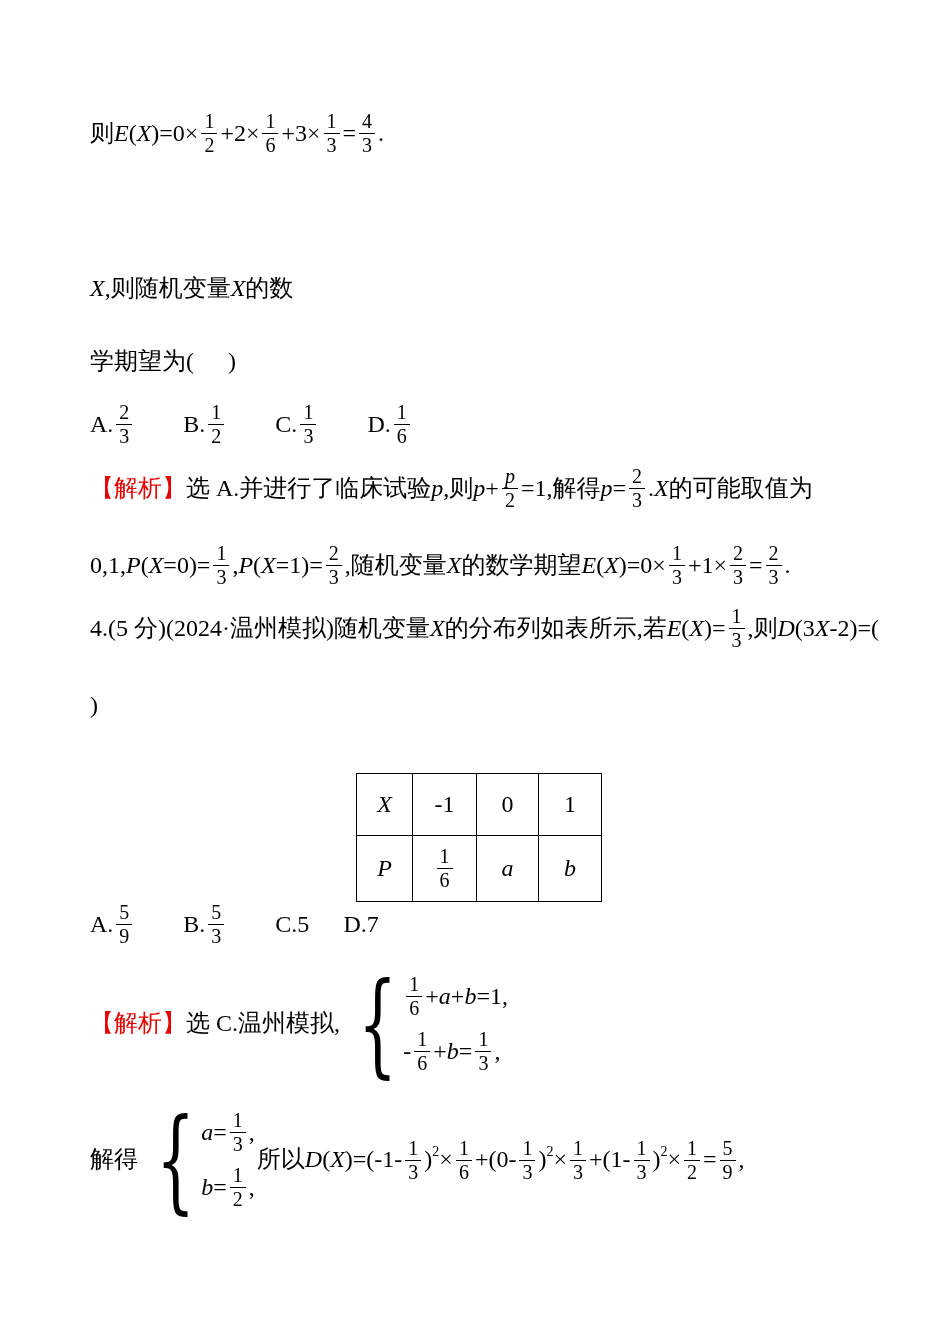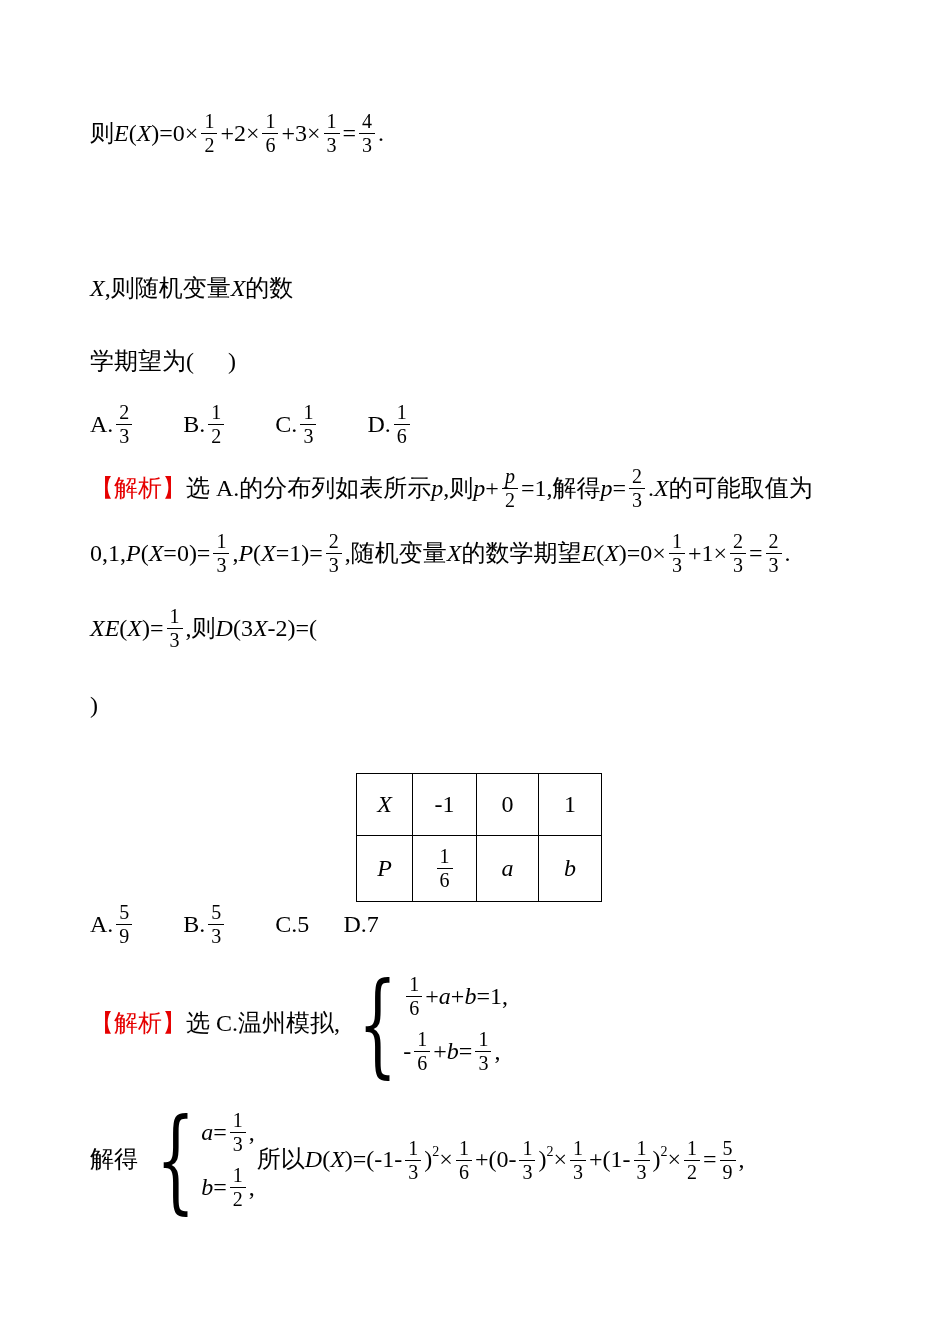--- a/index.html
+++ b/index.html
@@ -140,7 +140,7 @@
 
   <div class="line" style="top:465px">
       <span class="txt red">【解析】</span>
-      <span class="txt">选 A.的分布列如表所示 </span>
+      <span class="txt">选 A.并进行了临床试验 </span>
       <span class="var">p</span>
       <span class="txt">,则 </span>
       <span class="var">p</span>

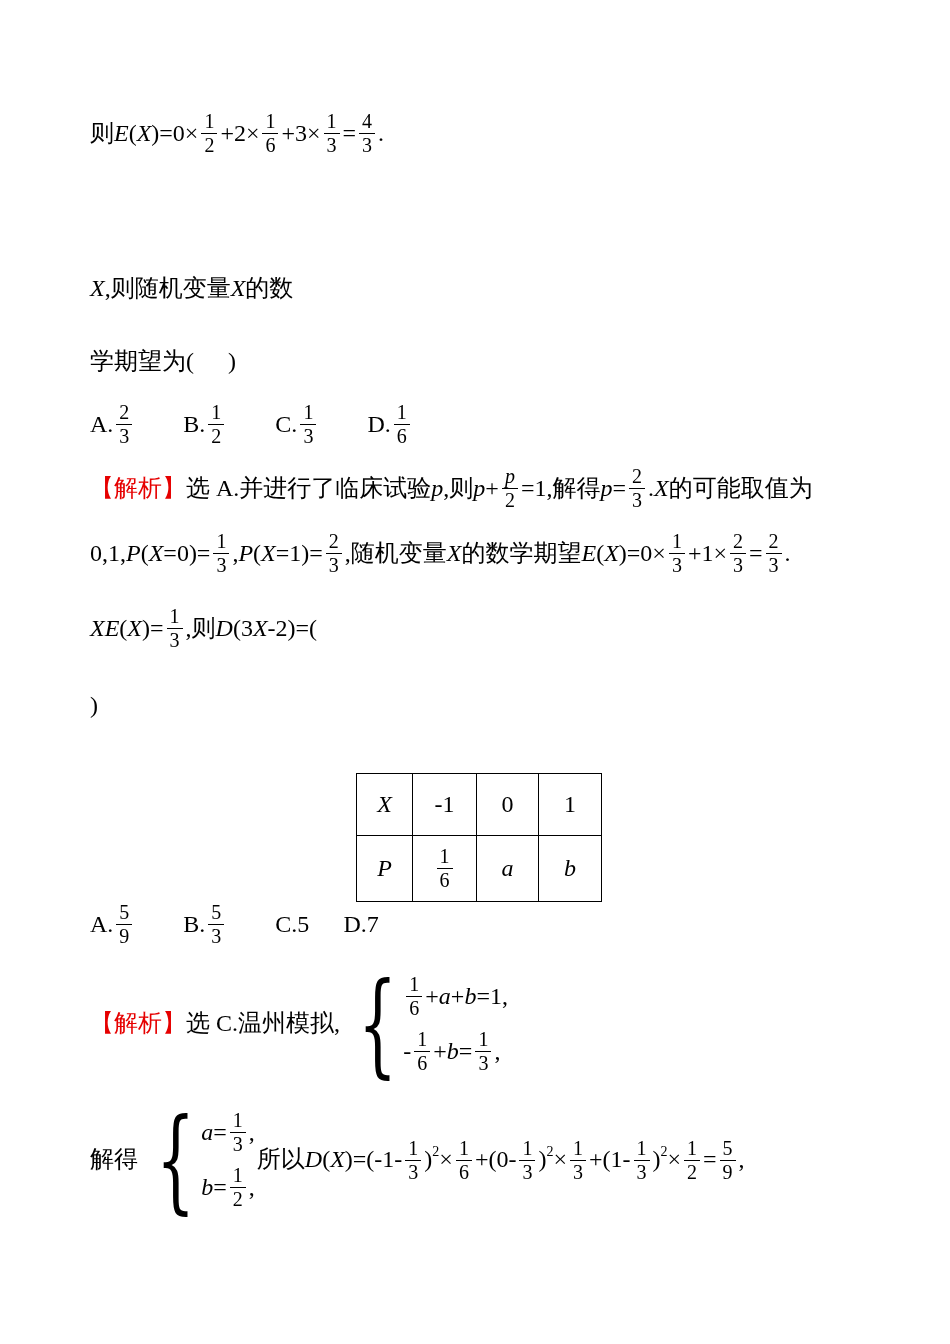--- a/index.html
+++ b/index.html
@@ -160,7 +160,7 @@
       <span class="var">X</span>
       <span class="txt"> 的可能取值为</span>
     </div>
-  <div class="line" style="top:530px">
+  <div class="line" style="top:542px">
       <span class="txt">0,1,</span>
       <span class="var">P</span>
       <span class="txt">(</span>

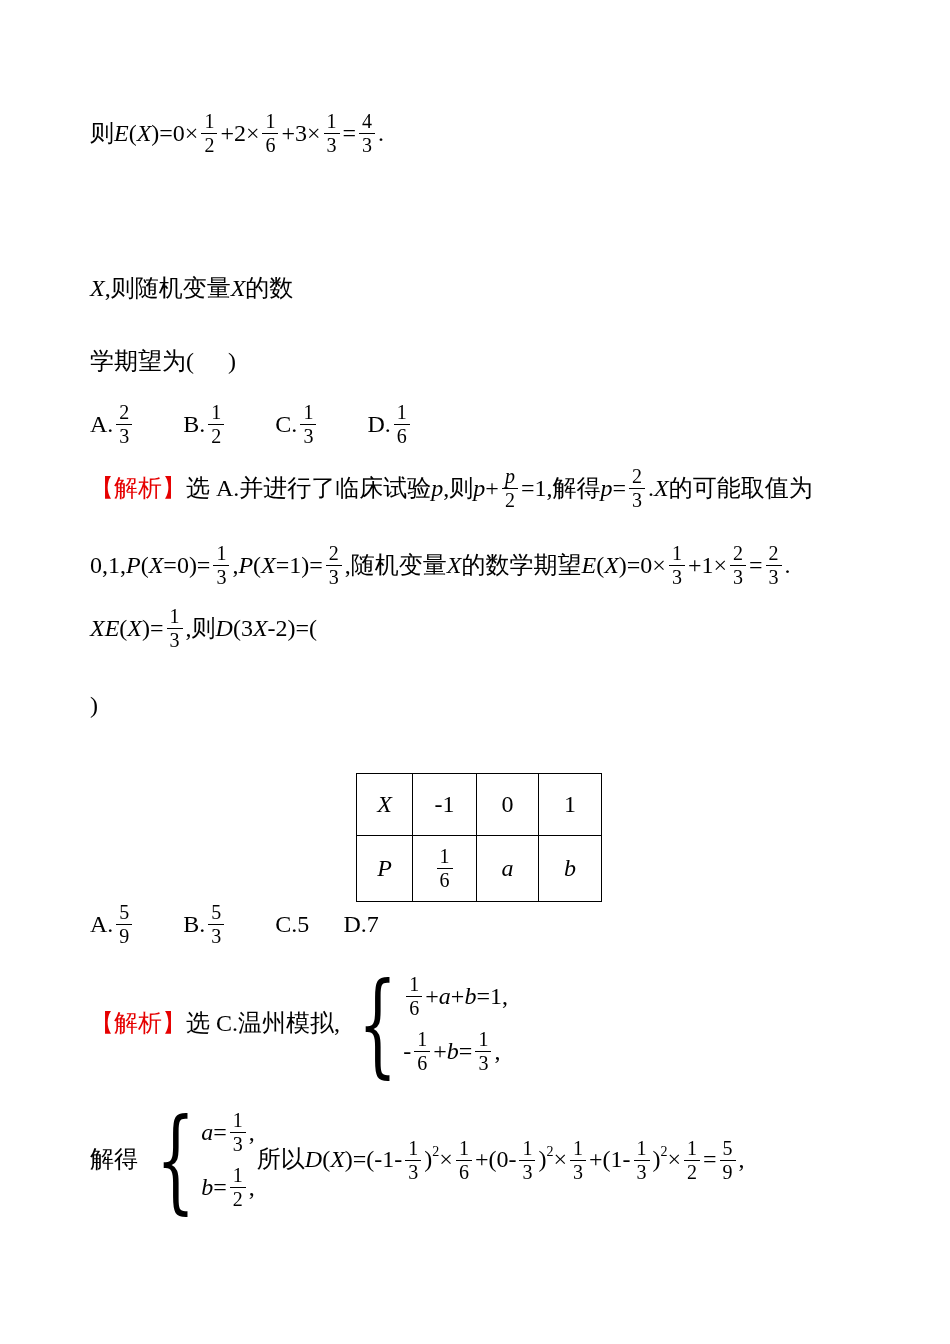--- a/index.html
+++ b/index.html
@@ -204,6 +204,7 @@
     </div>
 
   <div class="line" style="top:605px">
+      <span class="txt">4.(5 分)(2024·温州模拟)随机变量 </span>
       <span class="var">X</span>
       <span class="var">E</span>
       <span class="txt">(</span>

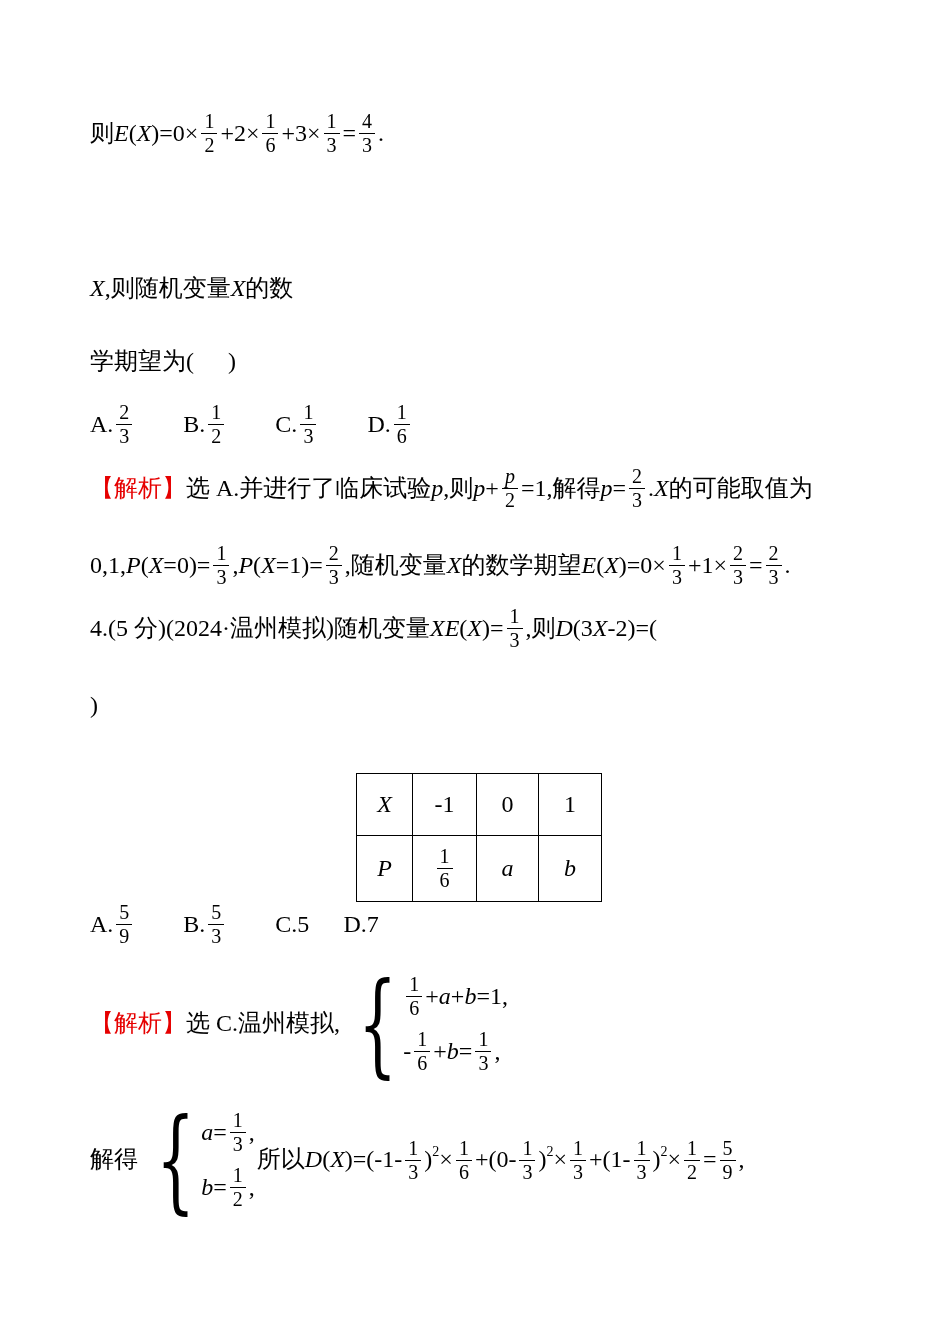--- a/index.html
+++ b/index.html
@@ -206,6 +206,7 @@
   <div class="line" style="top:605px">
       <span class="txt">4.(5 分)(2024·温州模拟)随机变量 </span>
       <span class="var">X</span>
+      <span class="txt"> 的分布列如表所示,若 </span>
       <span class="var">E</span>
       <span class="txt">(</span>
       <span class="var">X</span>

